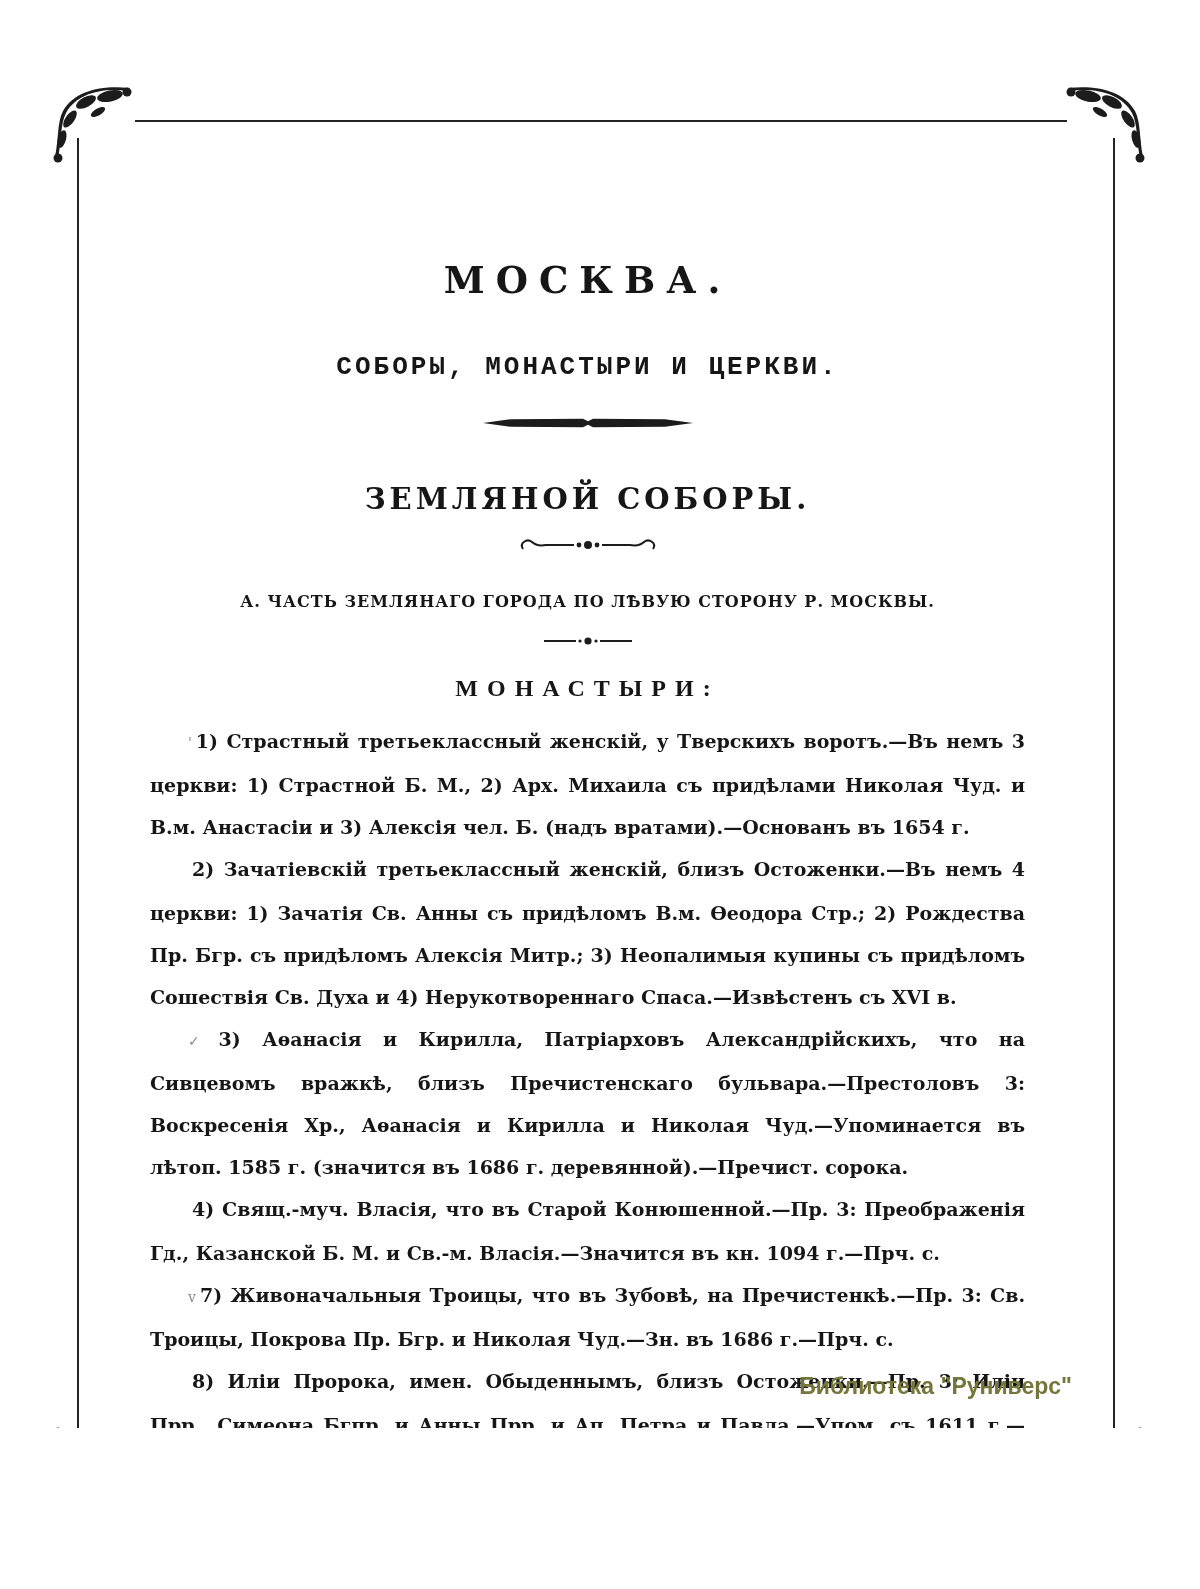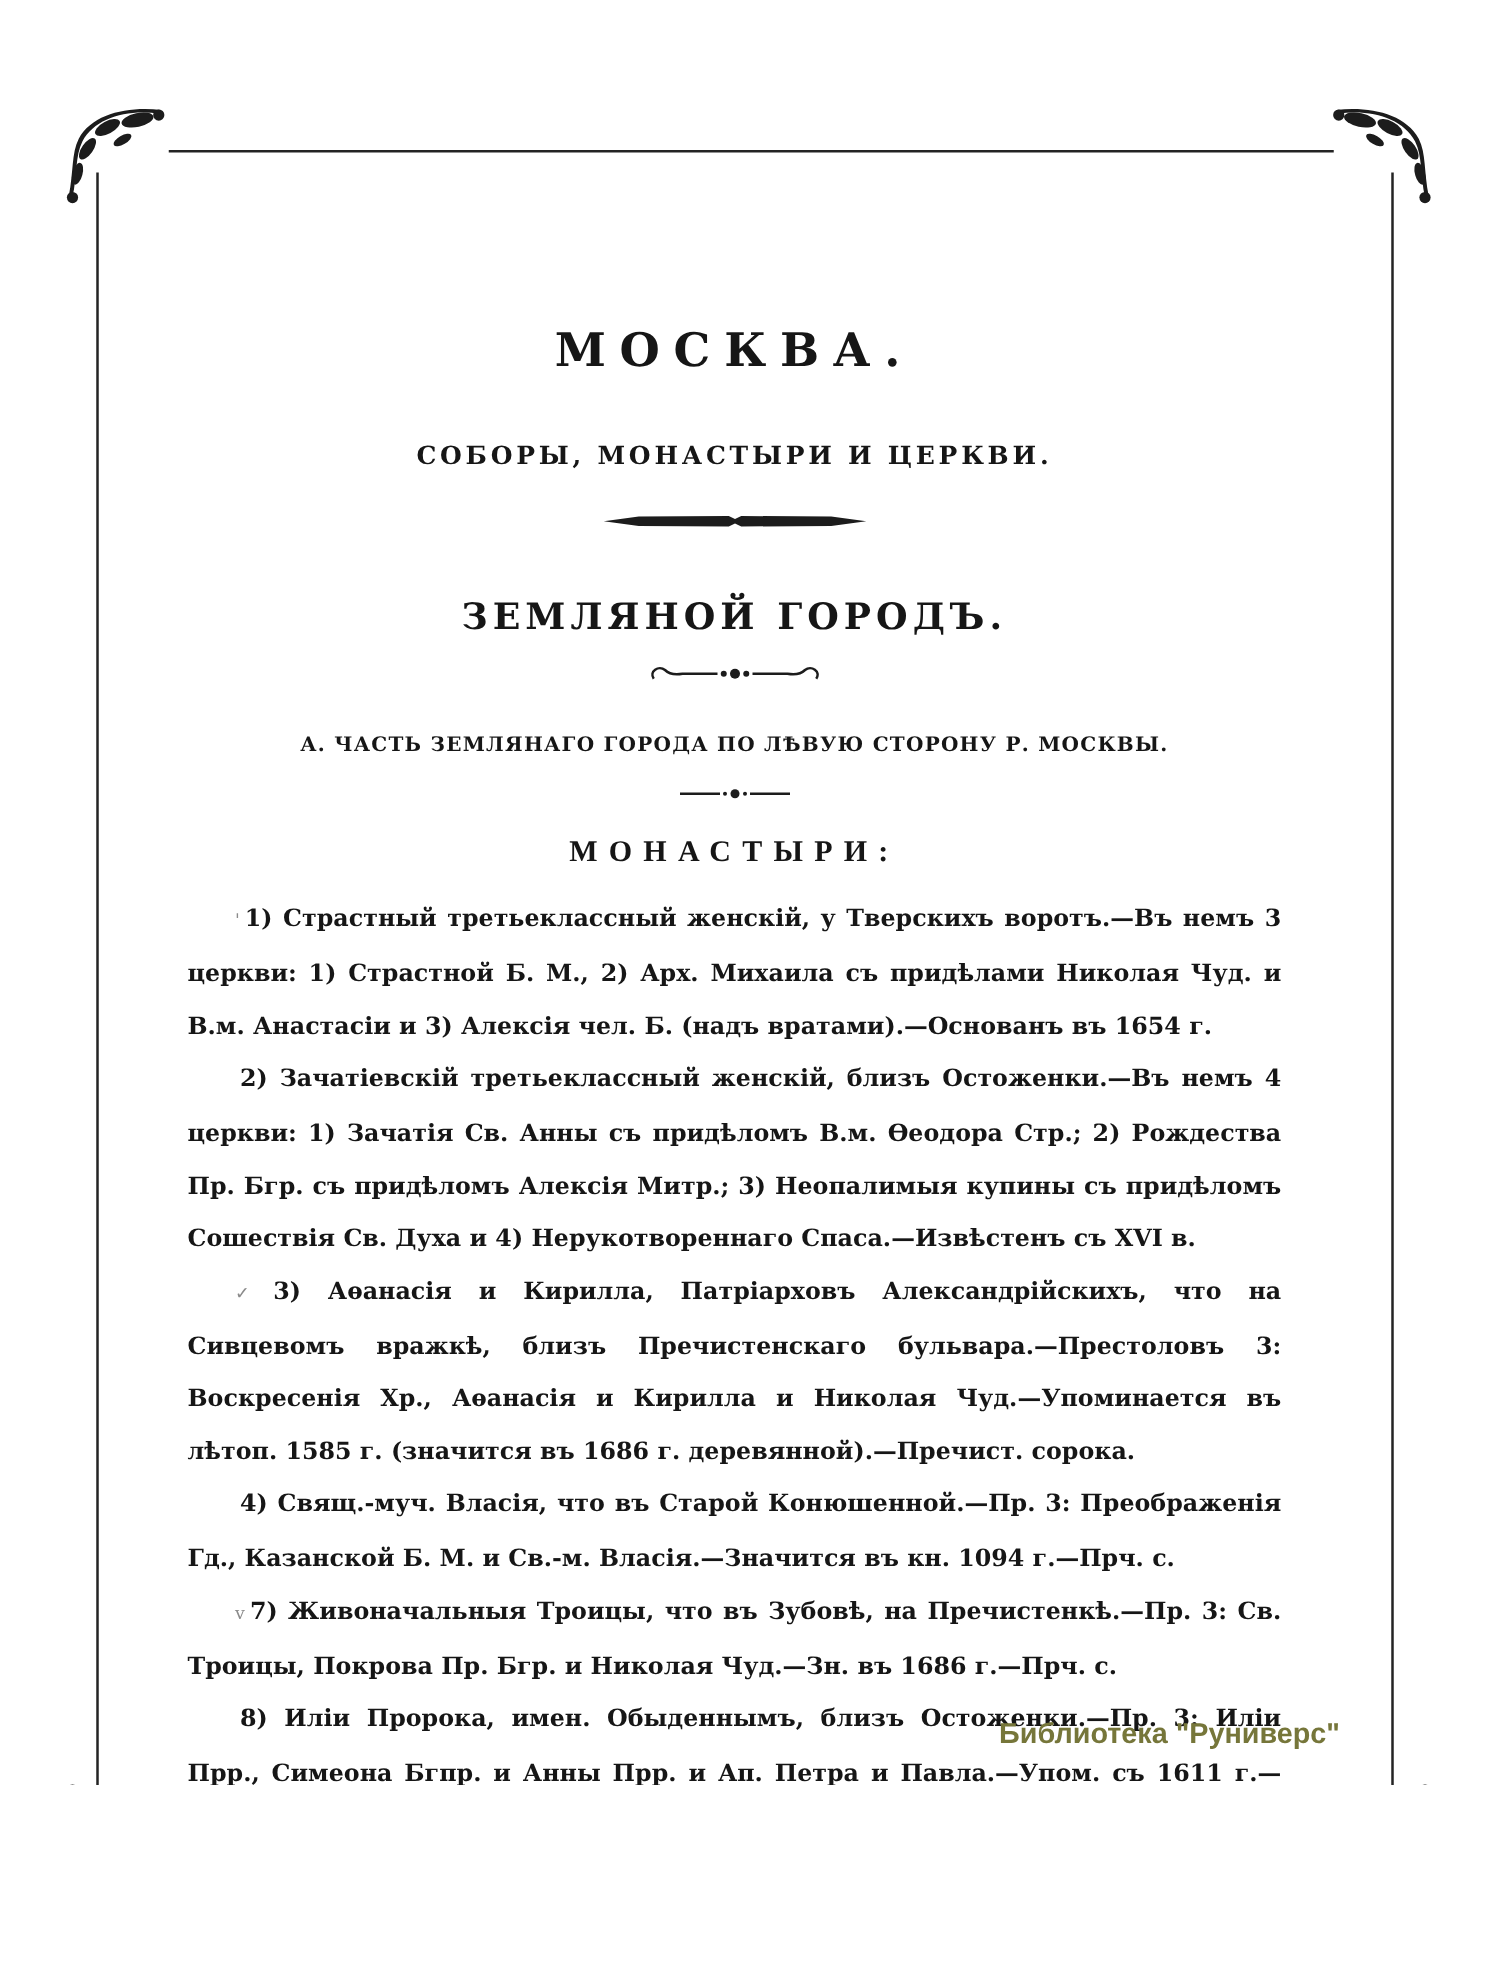--- a/index.html
+++ b/index.html
@@ -44,10 +44,11 @@
     margin: 0 0 50px 0;
   }
   .page-subtitle {
-    font-size: 20px;
+    font-size: 26px;
     font-weight: bold;
     letter-spacing: 3px;
     margin: 0 0 36px 0;
+    font-family: Liberation Mono, monospace;
   }
   .divider { display: block; margin: 0 auto; }
   .divider1 { margin-bottom: 54px; }

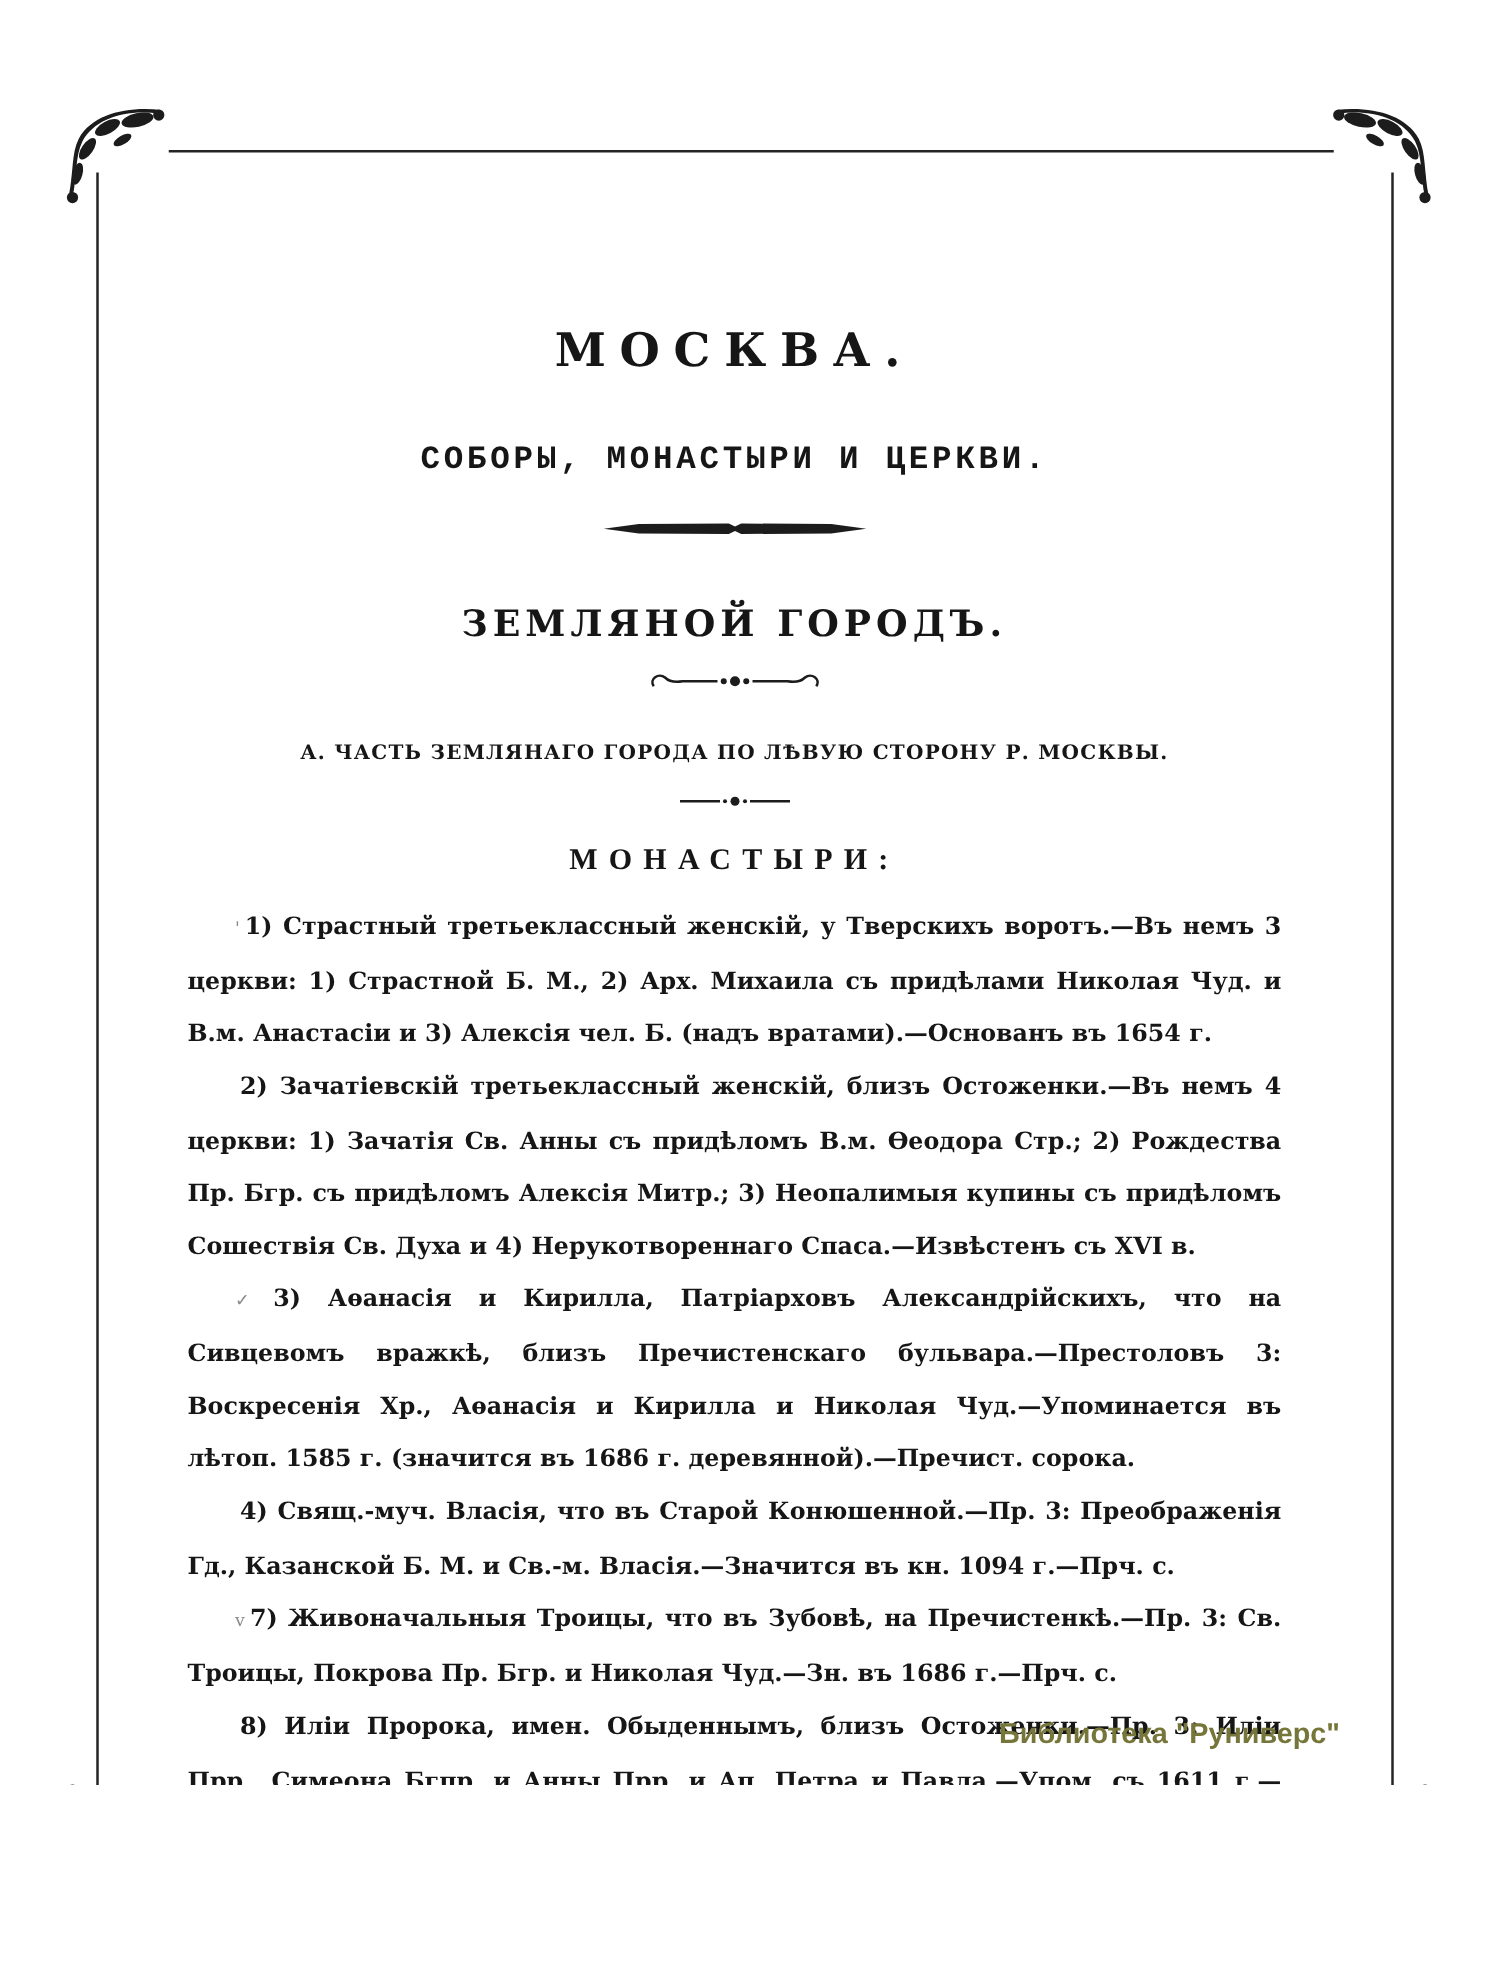--- a/index.html
+++ b/index.html
@@ -168,7 +168,7 @@
       <path fill="#1c1c1c" d="M0,5 L28,1.2 L100,0.8 L105,3.2 L110,0.8 L182,1.2 L210,5 L182,8.8 L110,9.2 L105,6.8 L100,9.2 L28,8.8 Z"></path>
     </svg>
 
-    <h2 class="section-title">ЗЕМЛЯНОЙ ГОРОДЪ.</h2>
+    <h2 class="section-title">ЗЕМЛЯНОЙ СОБОРЫ.</h2>
 
     <svg class="divider divider2" width="140" height="18" viewBox="0 0 140 18">
       <g stroke="#1c1c1c" stroke-width="2" fill="none">

